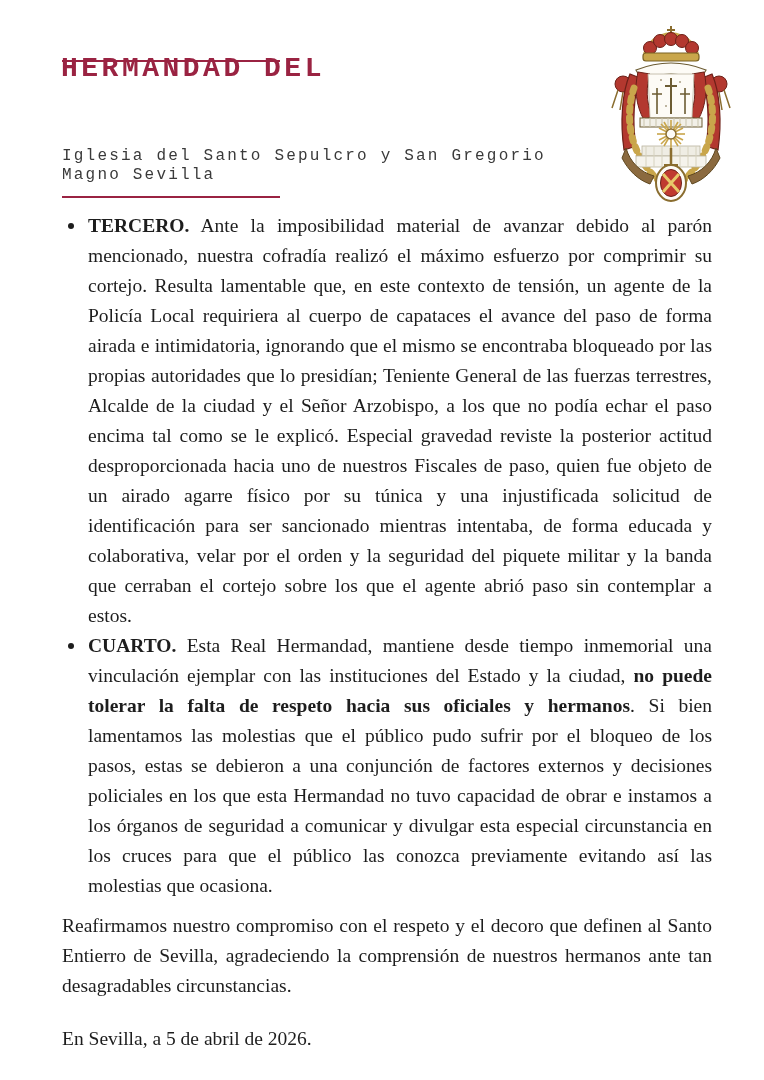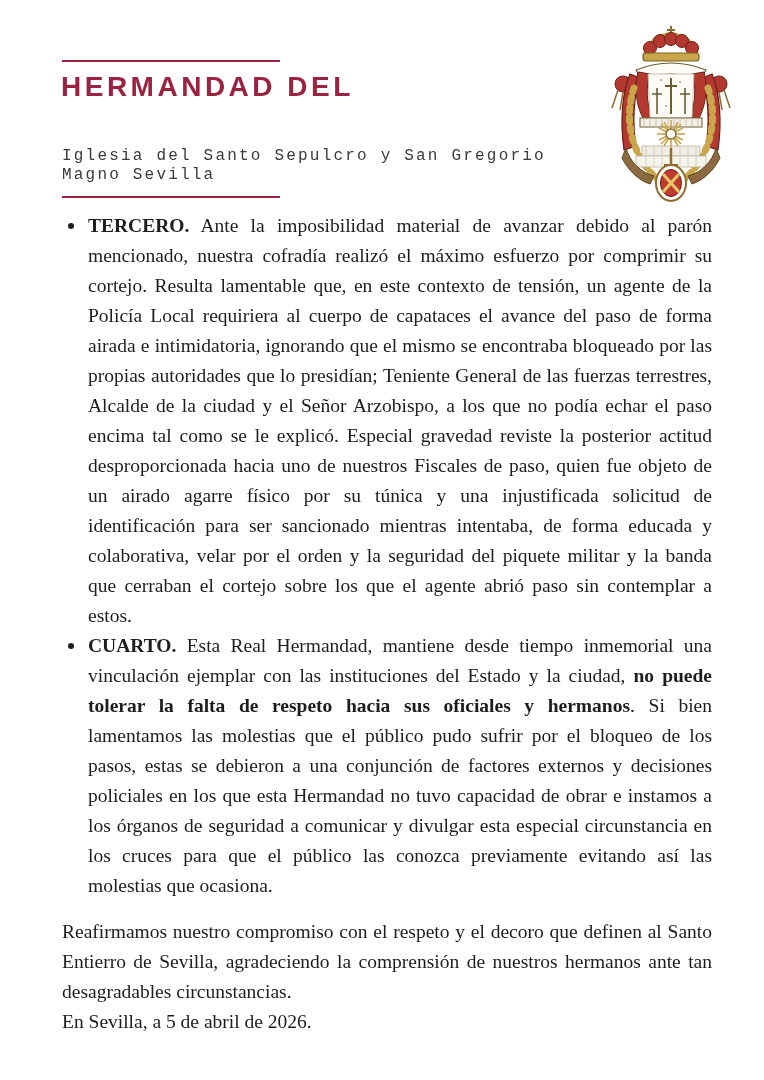--- a/index.html
+++ b/index.html
@@ -26,8 +26,8 @@
   .rule-top{top:60px;}
   .rule-bottom{top:196px;}
   .title{
-    position:absolute; left:61px; top:70px;
-    font-family:Liberation Sans, sans-serif;
+    position:absolute; left:61px; top:52px;
+    font-family:Liberation Mono, monospace;
     font-weight:700;
     font-size:28px;
     letter-spacing:3.5px;

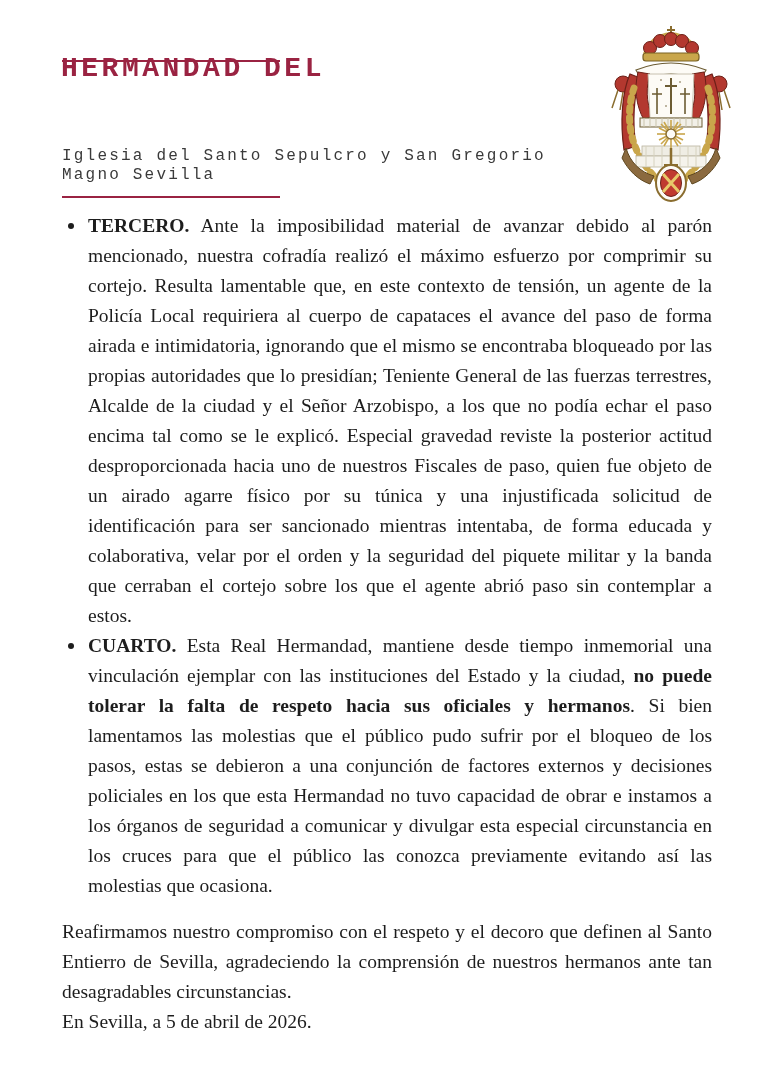--- a/index.html
+++ b/index.html
@@ -69,7 +69,7 @@
     background:var(--body-text);
   }
   .run-bold{font-weight:700;margin-top:8px;}
-  .closing{margin-top:16px;}
+  .closing{margin-top:10px;}
   .date-line{text-align:left;}
 </style>
 </head>

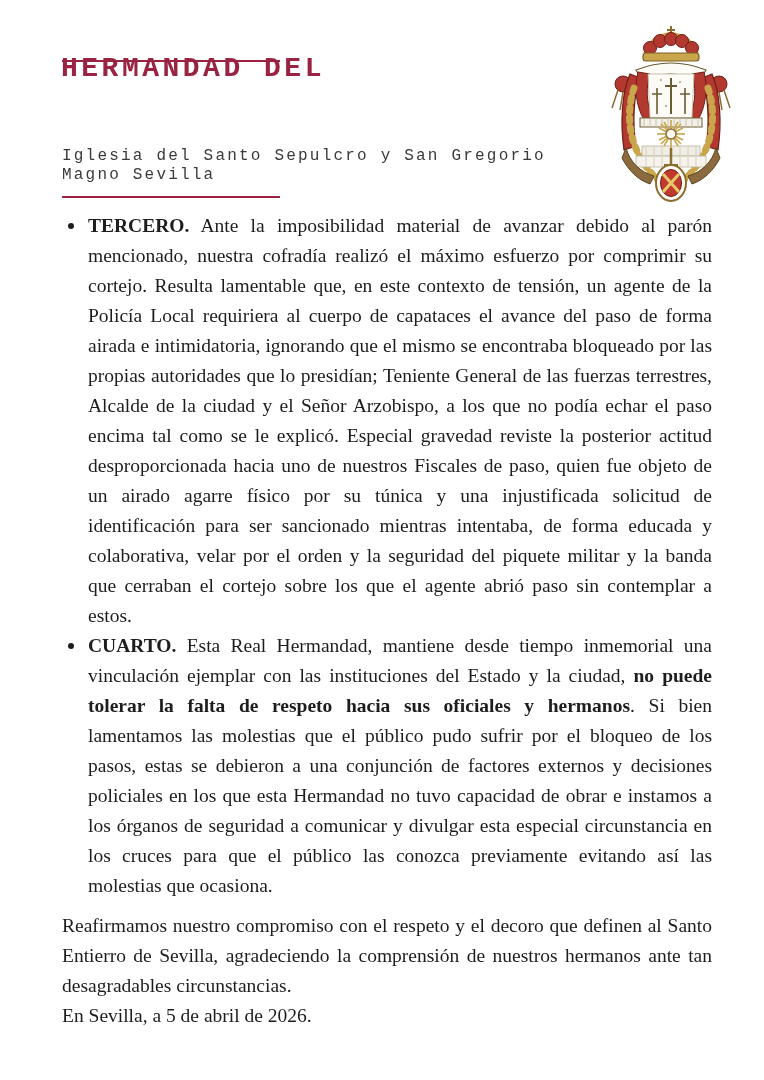--- a/index.html
+++ b/index.html
@@ -70,7 +70,7 @@
   }
   .run-bold{font-weight:700;margin-top:8px;}
   .closing{margin-top:10px;}
-  .date-line{text-align:left;}
+  .date-line{text-align:left;margin-top:23px;}
 </style>
 </head>
 <body>

